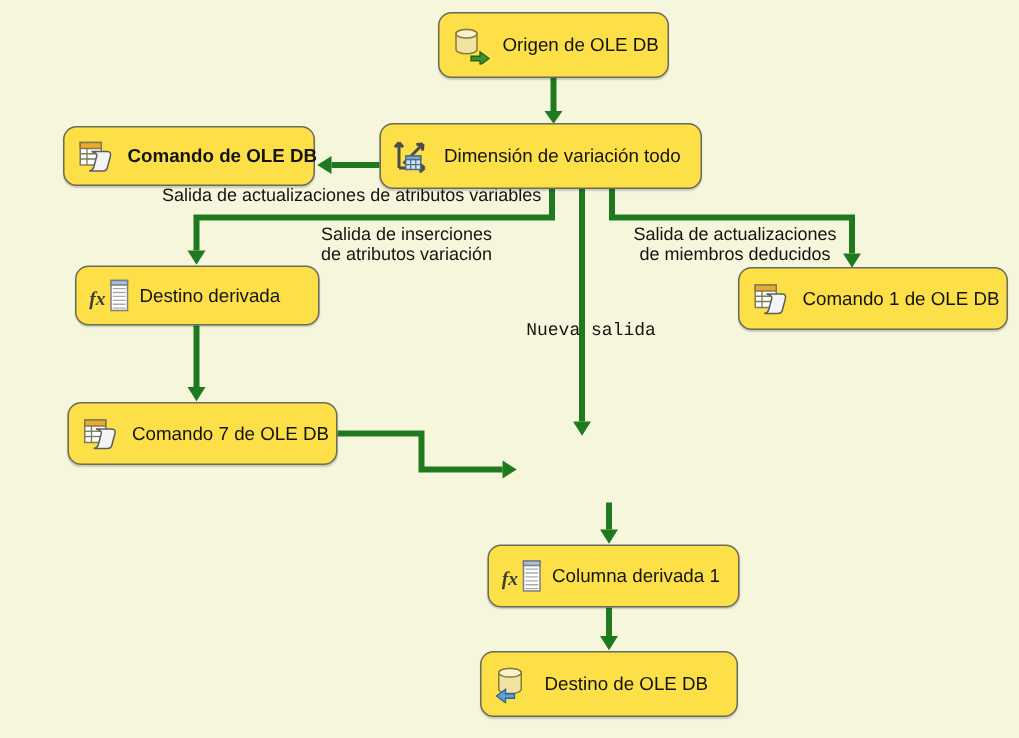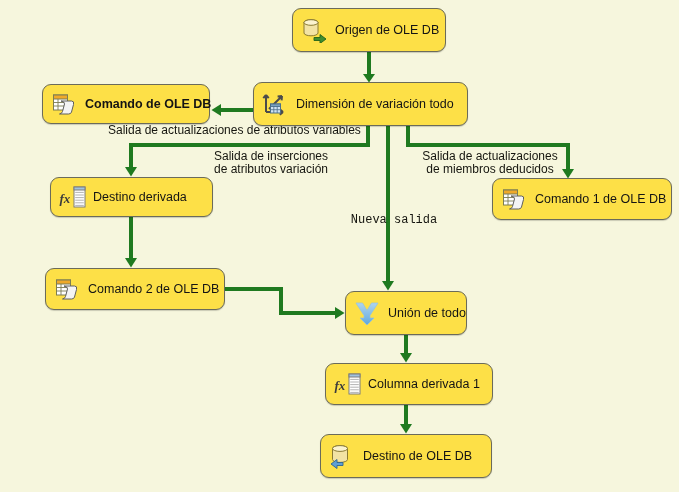--- a/index.html
+++ b/index.html
@@ -218,7 +218,7 @@
         <path d="M10 10 L20.5 10 Q23.5 10 22.5 13.5 L20.5 21 Q20 23 17.5 23 L8.5 23 Q11 22.5 11.5 20.5 L13.5 13 Q14 11 10 10 Z" fill="#f4f4f4" stroke="#5e5e5e" stroke-width="1"></path>
       </svg>
     </span>
-    <span class="label">Comando 2 de OLE DB</span>
+    <span class="label">Comando 7 de OLE DB</span>
   </div>
 
   <div class="node" style="left:345px; top:291px; width:122px; height:44px;">

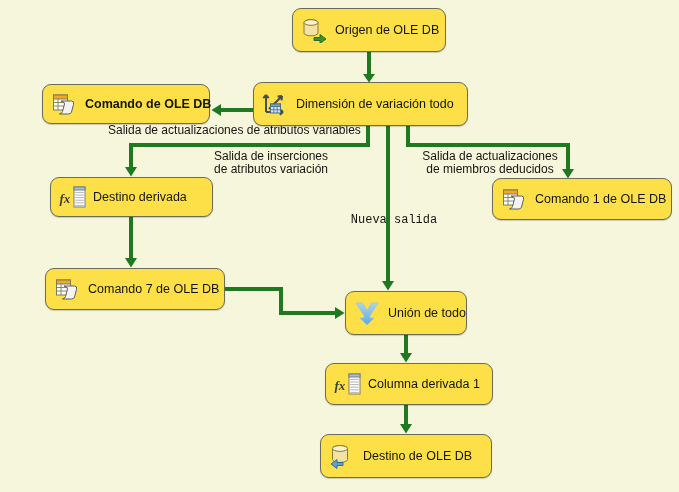--- a/index.html
+++ b/index.html
@@ -221,20 +221,6 @@
     <span class="label">Comando 7 de OLE DB</span>
   </div>
 
-  <div class="node" style="left:345px; top:291px; width:122px; height:44px;">
-    <span class="ico">
-      <svg viewBox="0 0 26 26" width="26" height="26">
-        <defs>
-          <linearGradient id="ublue" x1="0" y1="0" x2="0" y2="1">
-            <stop offset="0%" stop-color="#aed4ef"></stop>
-            <stop offset="100%" stop-color="#5fa8dd"></stop>
-          </linearGradient>
-        </defs>
-        <path d="M2 3 L8.5 3 L13 10.5 L17.5 3 L24 3 L16 15.5 L16 18 L20 18 L13 25 L6 18 L10 18 L10 15.5 Z" fill="url(#ublue)" stroke="#8fc2e4" stroke-width="0.7"></path>
-      </svg>
-    </span>
-    <span class="label">Unión de todo</span>
-  </div>
 
   <div class="node" style="left:325px; top:363px; width:168px; height:42px;">
     <span class="ico">

